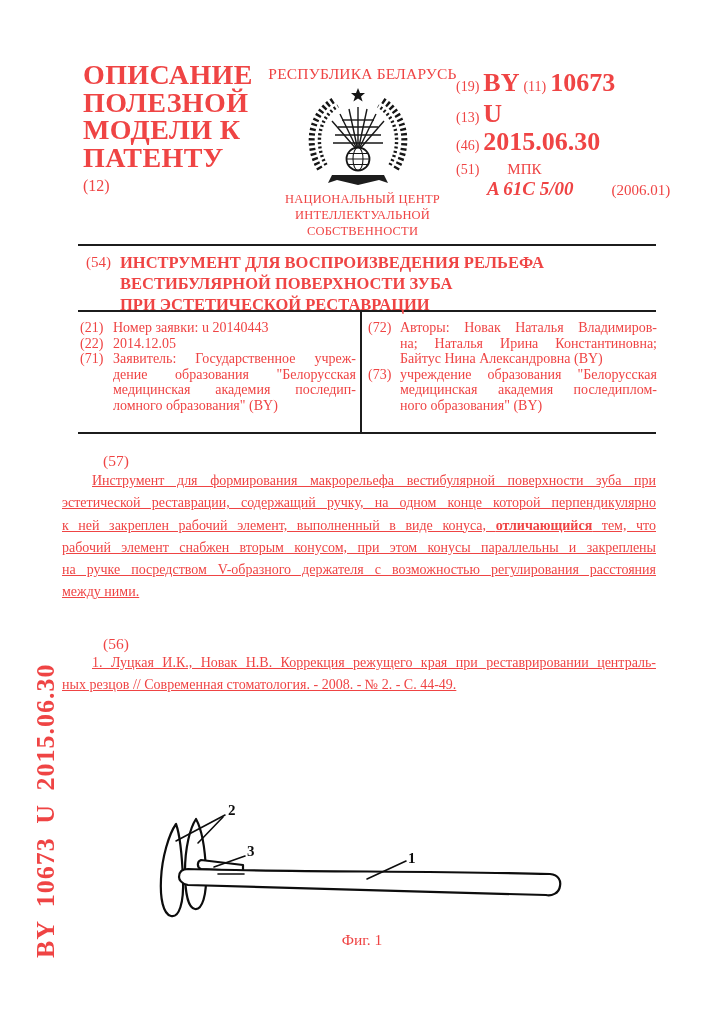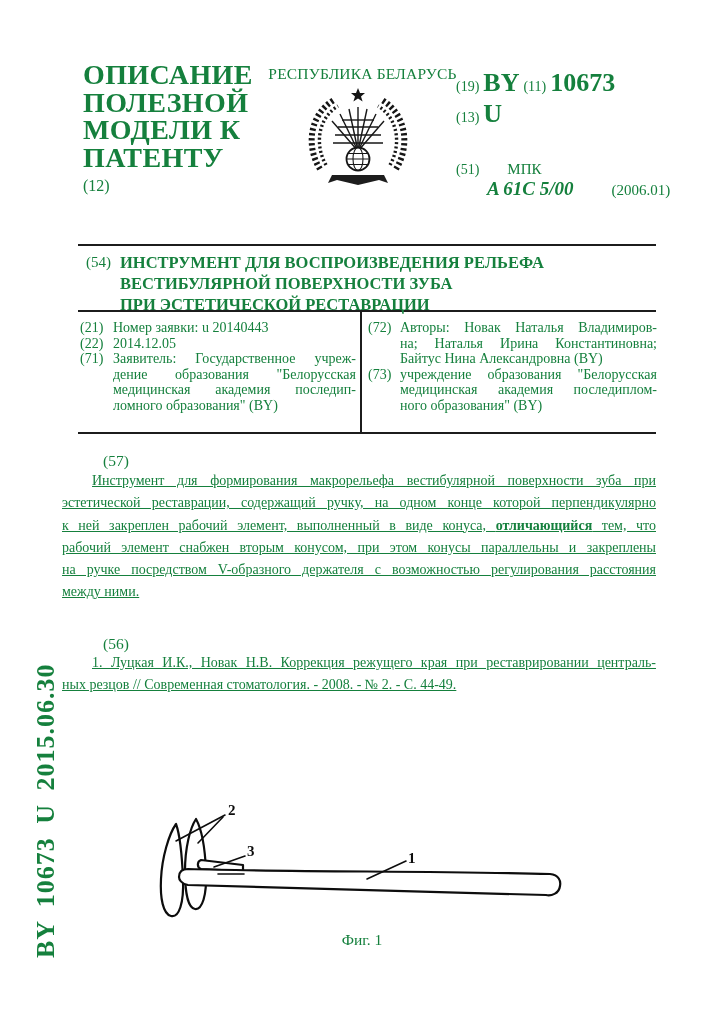--- a/index.html
+++ b/index.html
@@ -4,7 +4,7 @@
 <style>
   html,body{margin:0;padding:0;background:#fff;}
   .page{position:relative;width:724px;height:1024px;background:#fff;overflow:hidden;
-        color:#15803d;font-family:"Liberation Serif", serif;}
+        color:#ef4444;font-family:"Liberation Serif", serif;}
   .abs{position:absolute;}
 
   

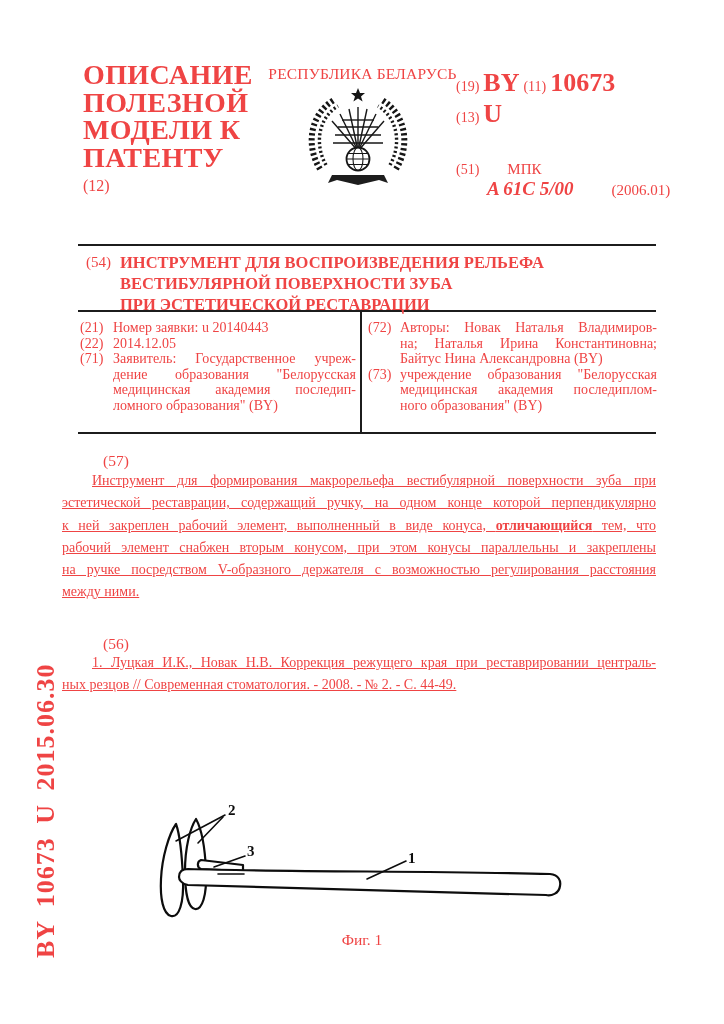--- a/index.html
+++ b/index.html
@@ -112,6 +112,10 @@
   <div class="pubrow" style="left:456px;top:99px;">
     <span class="sc">(13)</span>
     <span class="big">U</span>
+  </div>
+  <div class="pubrow" style="left:456px;top:127px;">
+    <span class="sc">(46)</span>
+    <span class="big">2015.06.30</span>
   </div>
   <div class="pubrow" style="left:456px;top:160px;">
     <span class="sc">(51)</span>

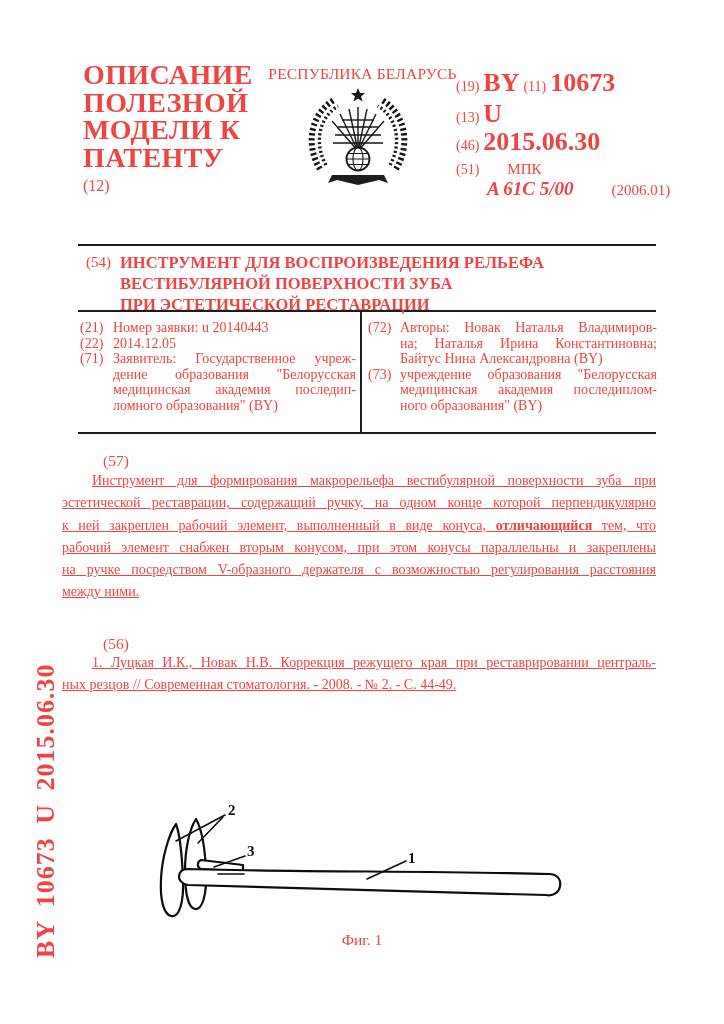--- a/index.html
+++ b/index.html
@@ -102,6 +102,11 @@
     </g>
   </svg>
 
+  <div class="abs office">
+    <div>НАЦИОНАЛЬНЫЙ ЦЕНТР</div>
+    <div>ИНТЕЛЛЕКТУАЛЬНОЙ</div>
+    <div>СОБСТВЕННОСТИ</div>
+  </div>
 
   <div class="pubrow" style="left:456px;top:68px;">
     <span class="sc">(19)</span>

